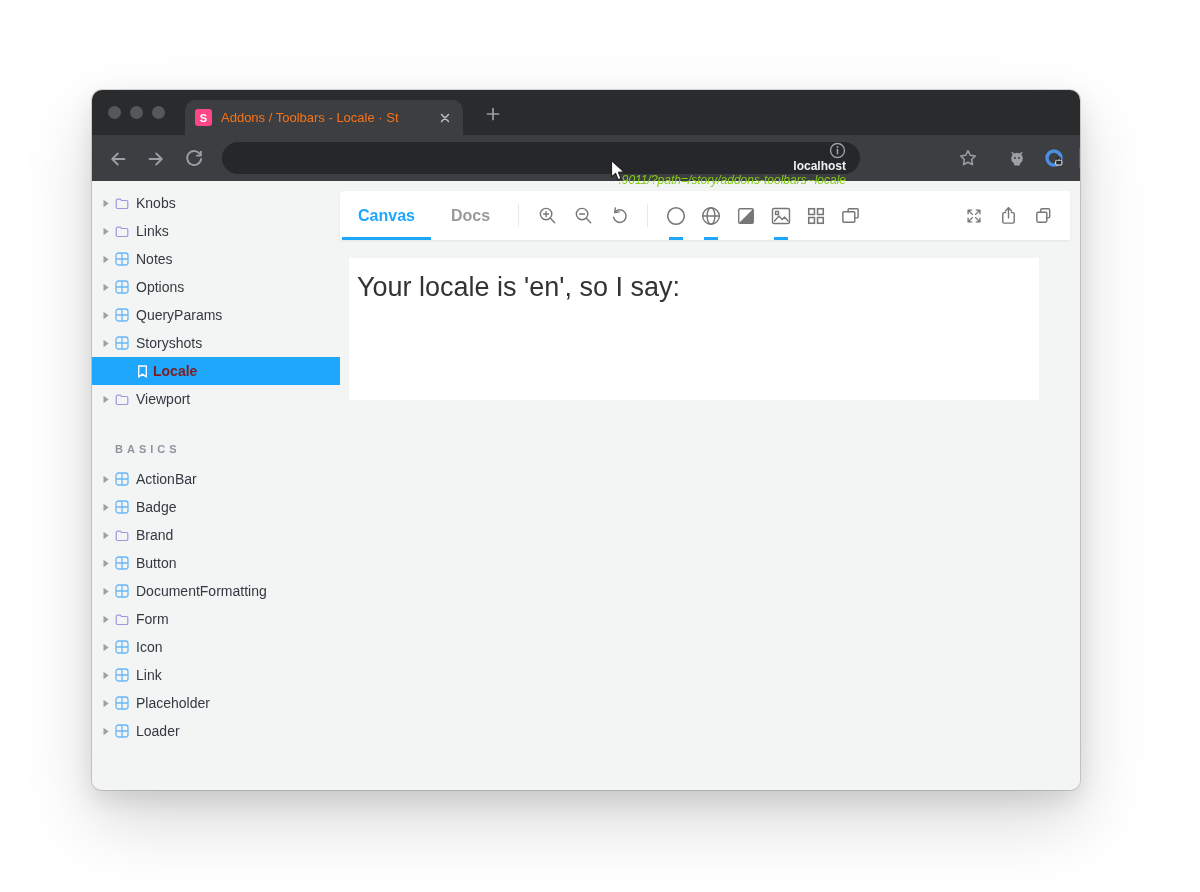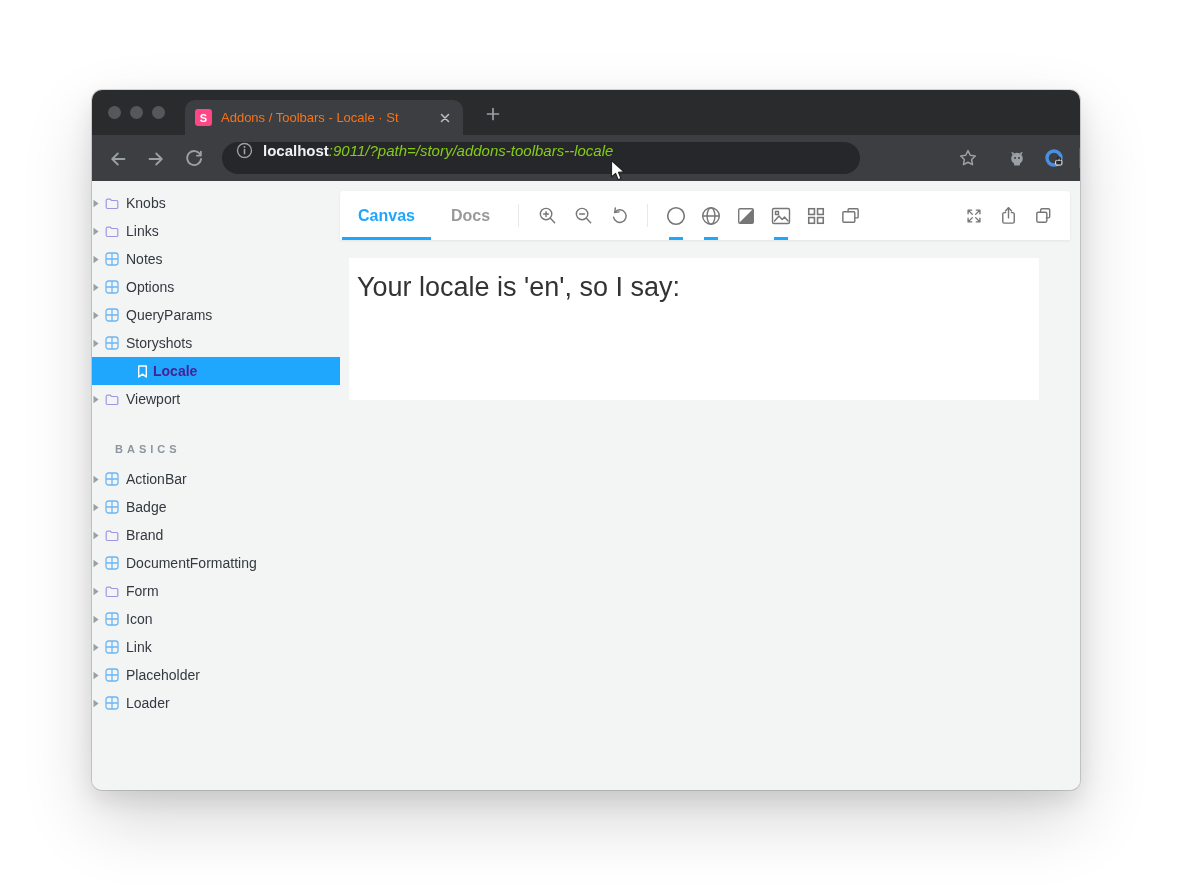--- a/index.html
+++ b/index.html
@@ -45,8 +45,8 @@
     display:flex; align-items:center; justify-content:center; }
   .omnibox {
     position:absolute; left:130px; top:7px; width:638px; height:32px;
-    border-radius:16px; background:#26272a; display:flex; align-items:flex-start;
-    padding:0 14px; font-size:15px;
+    border-radius:16px; background:#26272a; display:flex; align-items:flex-end;
+    padding:0 14px; font-size:12px;flex-direction:column;
   }
   .url-host { color:#f0f1f2; font-weight:600; margin-left:10px; }
   .url-rest { color:#84cc16;font-style:italic; }

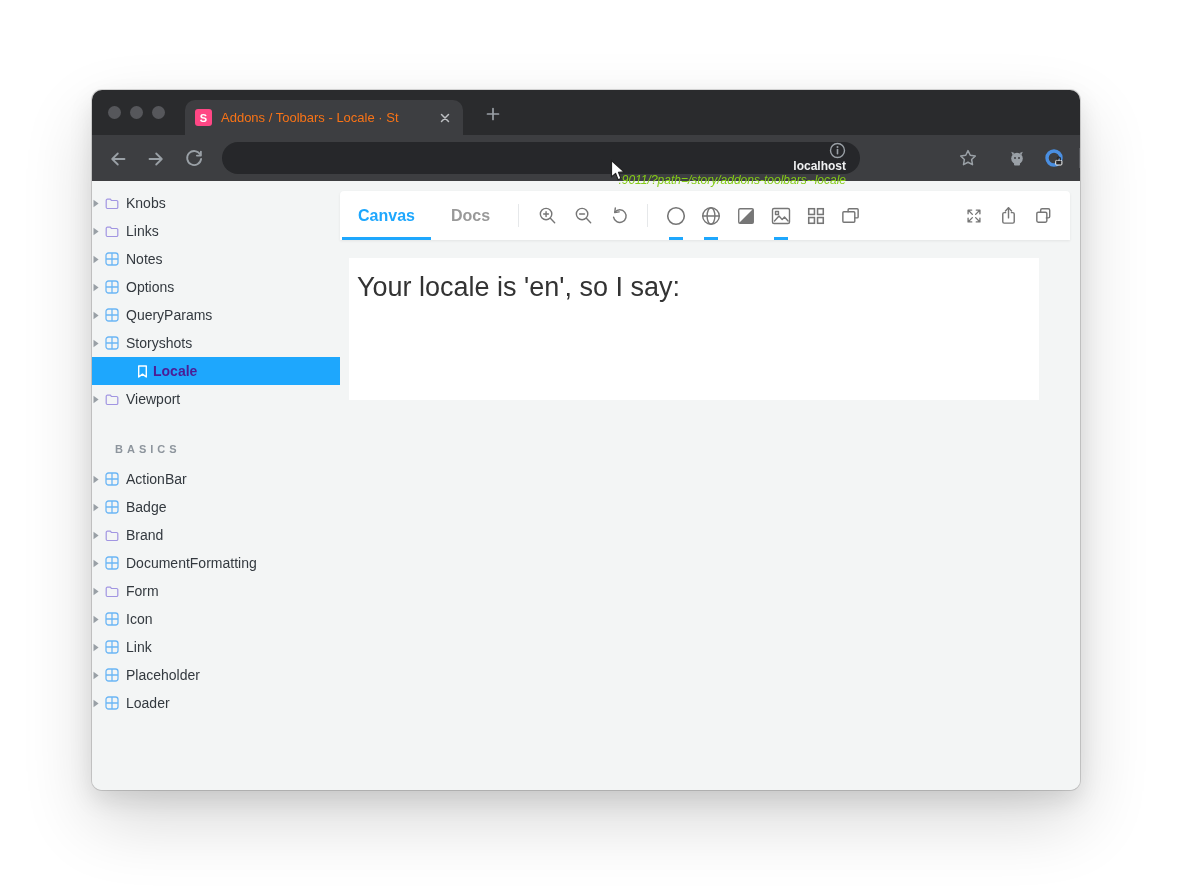--- a/index.html
+++ b/index.html
@@ -57,7 +57,7 @@
   
   .app { display:flex; height:609px; background:#f3f5f5; }
   .sidebar { width:248px; flex:none; padding-top:8px; font-size:14px; color:#33393f; }
-  .side-row { height:28px; display:flex; align-items:center; }
+  .side-row { height:28px; display:flex; align-items:center; padding-left:10px; }
   .side-row .chev { width:8px; margin-right:5px; display:flex; flex:none; }
   .side-row .ticon { width:15px; margin-right:6px; display:flex; flex:none; }
   .side-row.depth1 { padding-left:45px; }

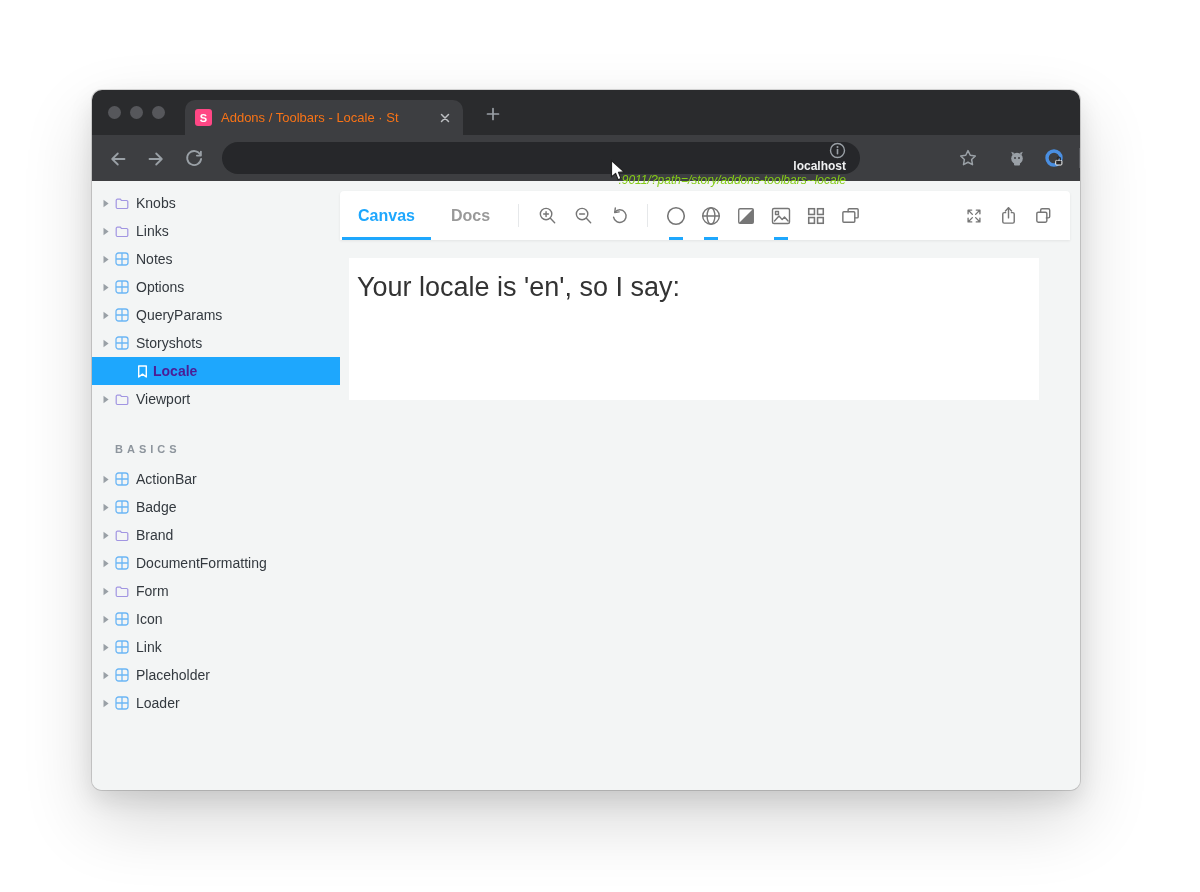--- a/index.html
+++ b/index.html
@@ -62,7 +62,7 @@
   .side-row .ticon { width:15px; margin-right:6px; display:flex; flex:none; }
   .side-row.depth1 { padding-left:45px; }
   .side-row.depth1 .ticon { width:11px; margin-right:5px; }
-  .side-row.selected { background:var(--accent); color:#4c1d95; font-weight:700; }
+  .side-row.selected { background:var(--accent); color:#7f1d1d; font-weight:700; }
   .section-title { margin:30px 0 8px 23px; height:14px; font-size:11px;
     letter-spacing:4px; color:#8d959d; font-weight:600; }
 

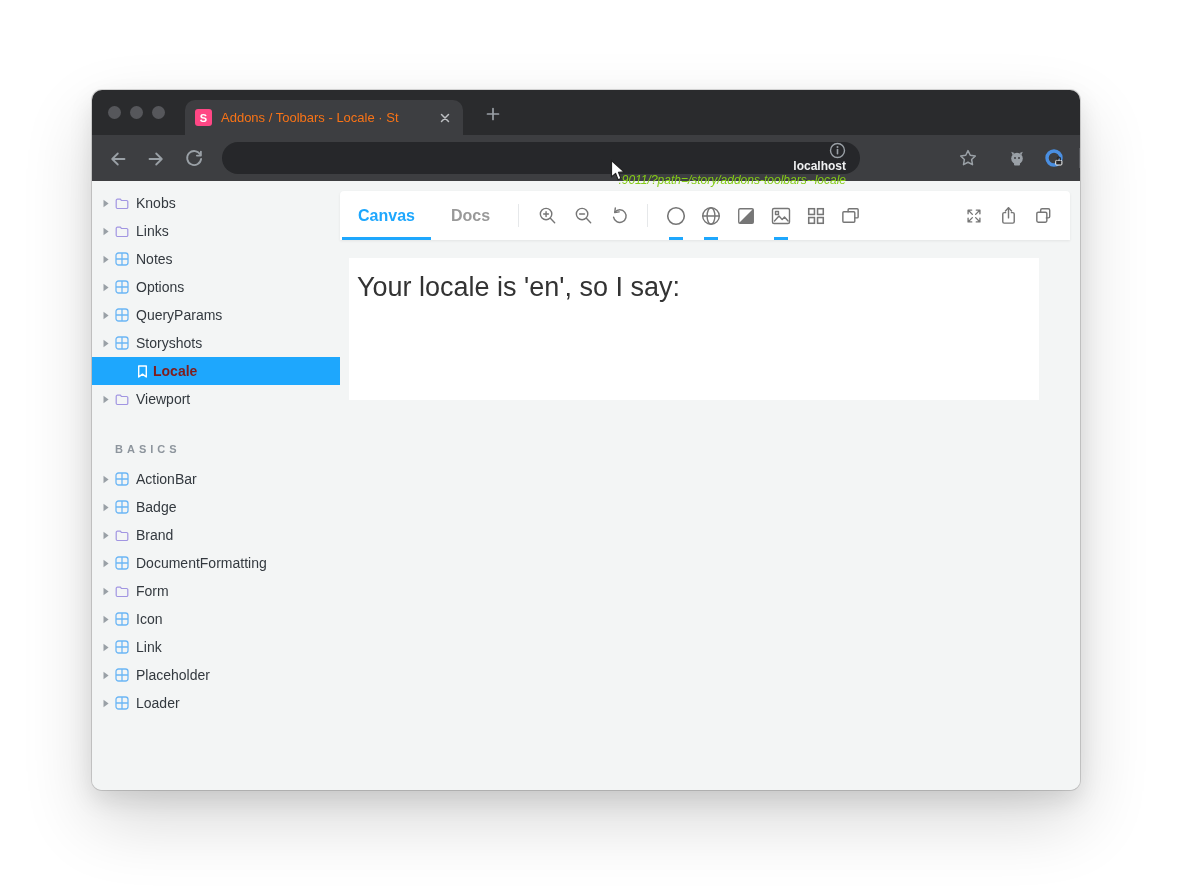--- a/index.html
+++ b/index.html
@@ -325,6 +325,20 @@
               </svg>
             </span>
             <span>Brand</span>
+          </div>
+          <div class="side-row">
+            <span class="chev">
+              <svg width="8" height="9" viewBox="0 0 8 9">
+                <path d="M1.5 0.8 L6.6 4.5 L1.5 8.2 Z" fill="#99a0a6"></path>
+              </svg>
+            </span>
+            <span class="ticon">
+              <svg width="14" height="14" viewBox="0 0 14 14">
+                <rect x="1" y="1" width="12" height="12" rx="2.5" fill="none" stroke="#6cb6f5" stroke-width="1.3"></rect>
+                <path d="M7 1 V13 M1 7 H13" stroke="#6cb6f5" stroke-width="1.3"></path>
+              </svg>
+            </span>
+            <span>Button</span>
           </div>
           <div class="side-row">
             <span class="chev">

